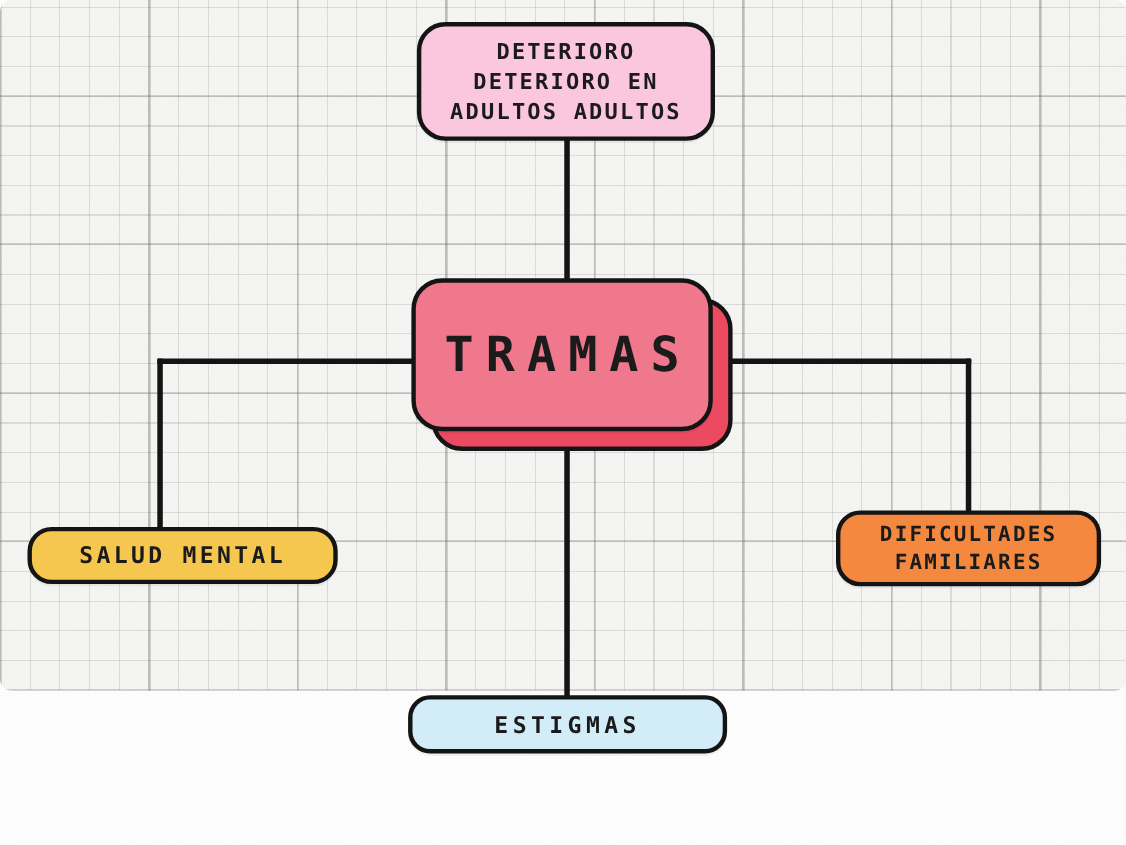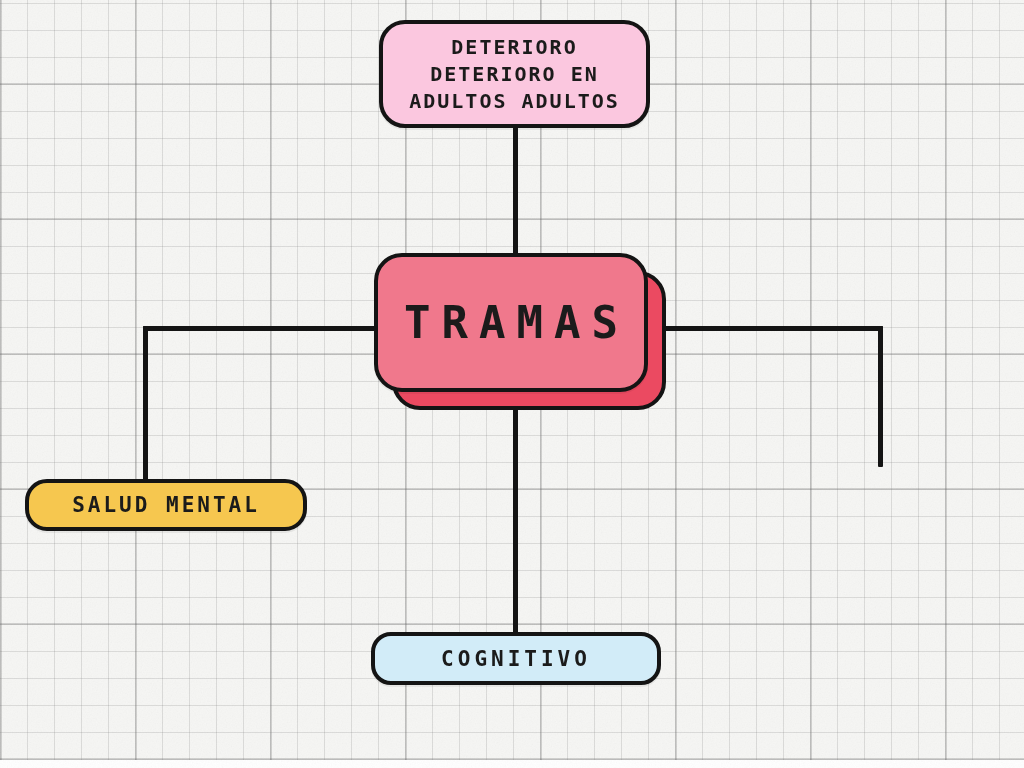--- a/index.html
+++ b/index.html
@@ -14,7 +14,7 @@
   .canvas {
     position: relative;
     width: 1024px;
-    height: 760px;
+    height: 628px;
     background-color: #f6f6f4;
     
     background-image:
@@ -22,6 +22,7 @@
       repeating-linear-gradient(90deg, rgba(110,110,110,0.20) 0 1px, transparent 1px 27px),
       repeating-linear-gradient(0deg,  rgba(70,70,70,0.22) 0 2px, transparent 2px 135px),
       repeating-linear-gradient(90deg, rgba(70,70,70,0.22) 0 2px, transparent 2px 135px);
+    border-radius: 11px;
   }
 
   .noise-overlay {

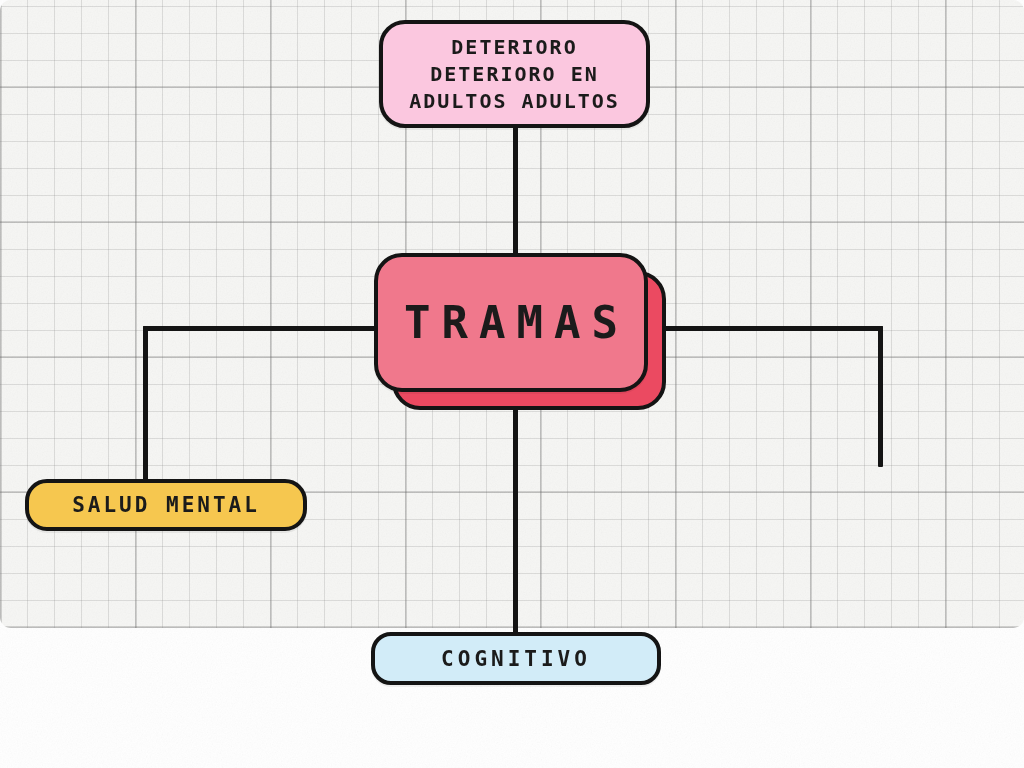--- a/index.html
+++ b/index.html
@@ -156,6 +156,12 @@
     <div class="node-label">SALUD MENTAL</div>
   </div>
 
+  <div class="node node-dificultades" style="background-color: rgb(245, 136, 63);">
+    <div class="node-label">
+      <span class="label-line">DIFICULTADES</span>
+      <span class="label-line">FAMILIARES</span>
+    </div>
+  </div>
 
   <div class="node node-estigmas" style="background-color: rgb(210, 236, 248);">
     <div class="node-label">COGNITIVO</div>

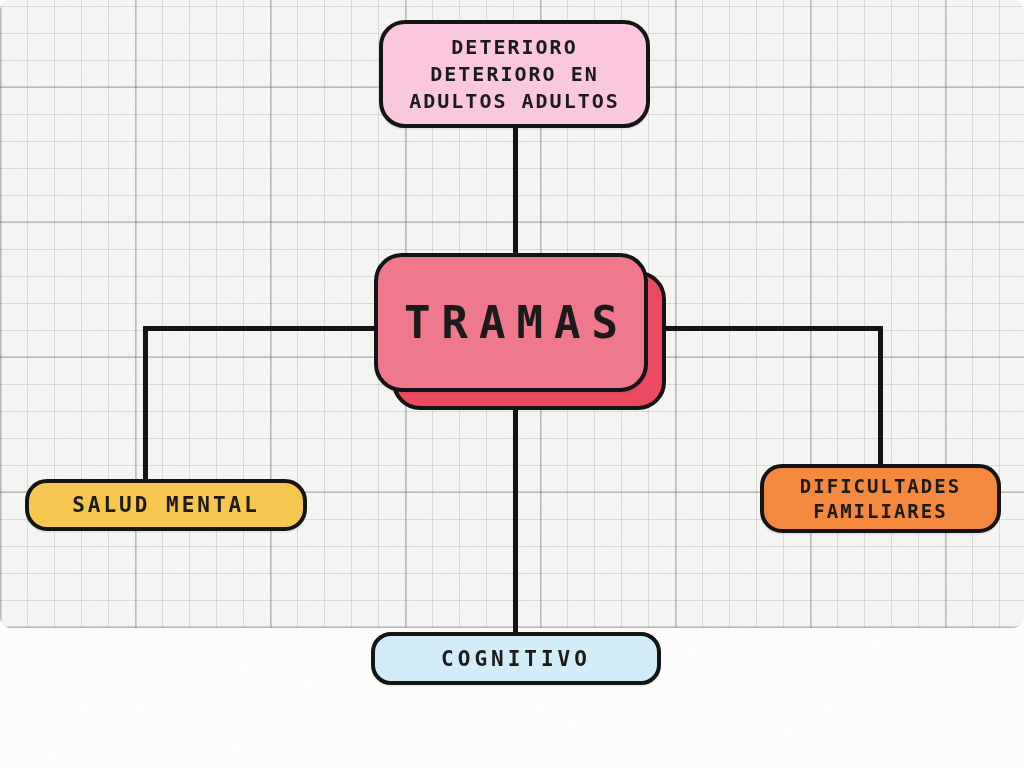--- a/index.html
+++ b/index.html
@@ -164,7 +164,7 @@
   </div>
 
   <div class="node node-estigmas" style="background-color: rgb(210, 236, 248);">
-    <div class="node-label">COGNITIVO</div>
+    <div class="node-label">ESTIGMAS</div>
   </div>
 
 </div>

